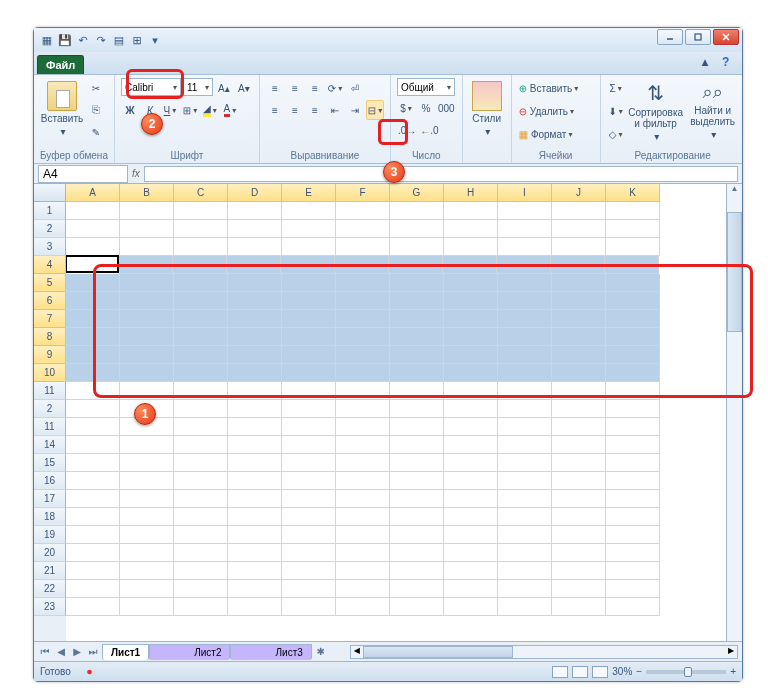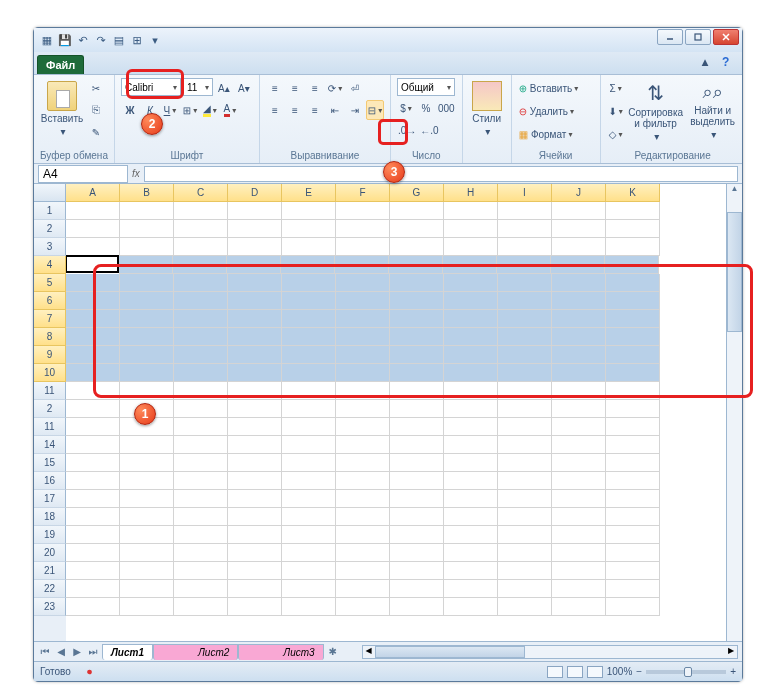--- a/index.html
+++ b/index.html
@@ -52,7 +52,7 @@
 .cell.active { background: #fff; border: 2px solid #000; margin: -1px 0 0 -1px; z-index: 2; position: relative; }
 .sheettabs { height: 20px; display: flex; align-items: center; background: #e8eff7; border-top: 1px solid #9db7d1; font-size: 10px; padding: 0 4px; gap: 2px; }
 .navbtn { width: 14px; height: 14px; display: flex; align-items: center; justify-content: center; color: #5a7694; cursor: pointer; }
-.stab { padding: 2px 8px; background: #fff; border: 1px solid #9db7d1; border-bottom: none; border-radius: 0 0 3px 3px; cursor: pointer; font-style: italic; }
+.stab { padding: 2px 8px; background: #fff; border: 1px solid #9db7d1; border-bottom: none; border-radius: 0 0 3px 3px; cursor: pointer; }
 .stab.active { background: #fff; font-weight: bold; }
 .stab.inactive { background: #f9a8d4; padding-left: 44px; }
 .hscroll { flex: 1; margin-left: 20px; height: 14px; border: 1px solid #9db7d1; background: #eef3f9; position: relative; }

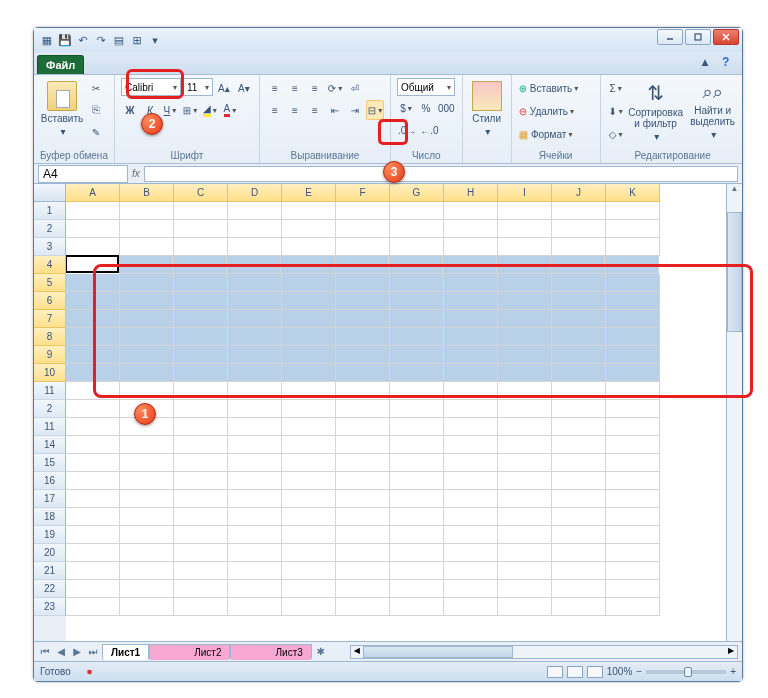--- a/index.html
+++ b/index.html
@@ -54,7 +54,7 @@
 .navbtn { width: 14px; height: 14px; display: flex; align-items: center; justify-content: center; color: #5a7694; cursor: pointer; }
 .stab { padding: 2px 8px; background: #fff; border: 1px solid #9db7d1; border-bottom: none; border-radius: 0 0 3px 3px; cursor: pointer; }
 .stab.active { background: #fff; font-weight: bold; }
-.stab.inactive { background: #f9a8d4; padding-left: 44px; }
+.stab.inactive { background: #c4b5fd; padding-left: 44px; }
 .hscroll { flex: 1; margin-left: 20px; height: 14px; border: 1px solid #9db7d1; background: #eef3f9; position: relative; }
 .hthumb { position: absolute; left: 12px; width: 150px; height: 100%; background: linear-gradient(#dbe7f3,#c2d4e7); border: 1px solid #9db7d1; }
 .status { height: 20px; background: linear-gradient(#e4ecf5,#cddff0); display: flex; align-items: center; justify-content: space-between; padding: 0 6px; font-size: 10px; color: #3a5578; border-top: 1px solid #9db7d1; }

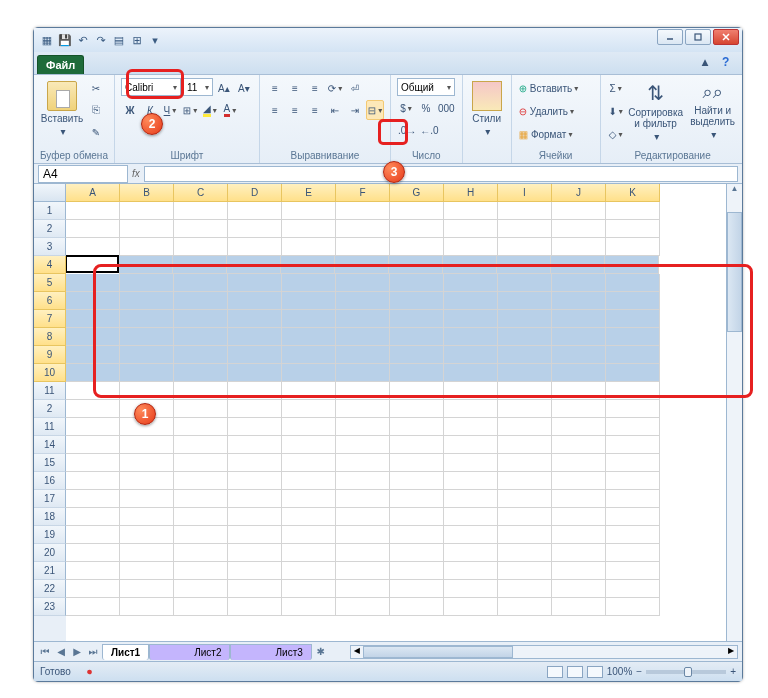--- a/index.html
+++ b/index.html
@@ -661,7 +661,7 @@
       <div class="viewico"></div>
       <div class="viewico"></div>
       <div class="viewico"></div>
-      <span>100%</span>
+      <span>30%</span>
       <span>−</span>
       <div class="zslider">
             <div class="zthumb"></div>

